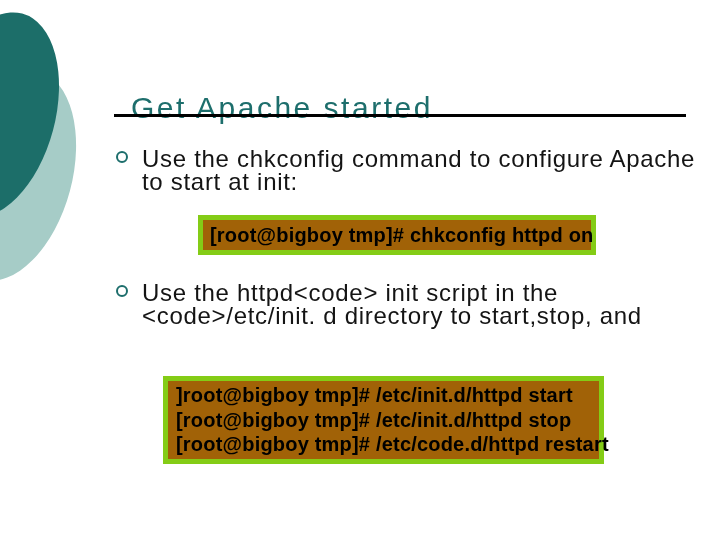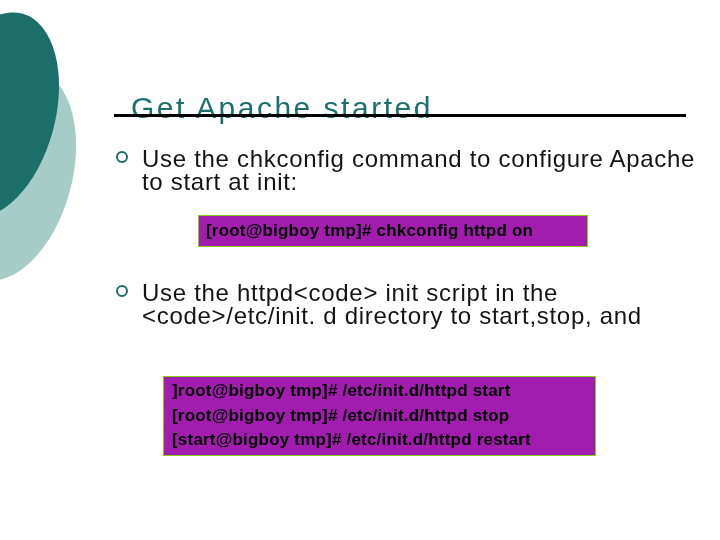--- a/index.html
+++ b/index.html
@@ -47,8 +47,8 @@
   .bullet-2{left:116px;top:281px;}
 
   .codebox{
-    position:absolute;border:1px solid #84cc16;background:#a21caf;z-index:3;
-    font-weight:700;font-size:17px;letter-spacing:0.2px;
+    position:absolute;border:5px solid #84cc16;background:#a16207;z-index:3;
+    font-weight:700;font-size:20px;letter-spacing:0.2px;
     color:var(--code-text,#000);white-space:nowrap;
   }
   .codebox-1{left:198px;top:215px;width:381px;height:30px;line-height:30px;padding-left:7px;}

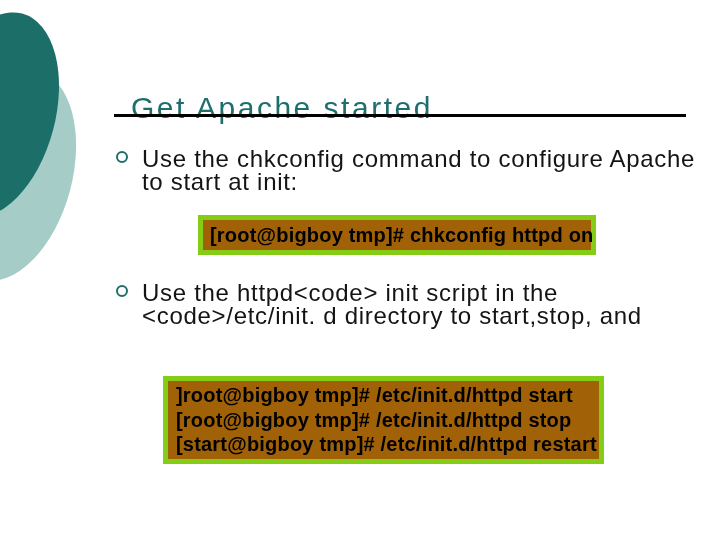--- a/index.html
+++ b/index.html
@@ -94,7 +94,7 @@
   <div class="codebox codebox-2">
     <div class="cline">]root@bigboy tmp]# /etc/init.d/httpd start</div>
     <div class="cline">[root@bigboy tmp]# /etc/init.d/httpd stop</div>
-    <div class="cline">[start@bigboy tmp]# /etc/init.d/httpd restart</div>
+    <div class="cline">[root@bigboy tmp]# /etc/code.d/httpd restart</div>
   </div>
 
   <div class="pagenum">29</div>

